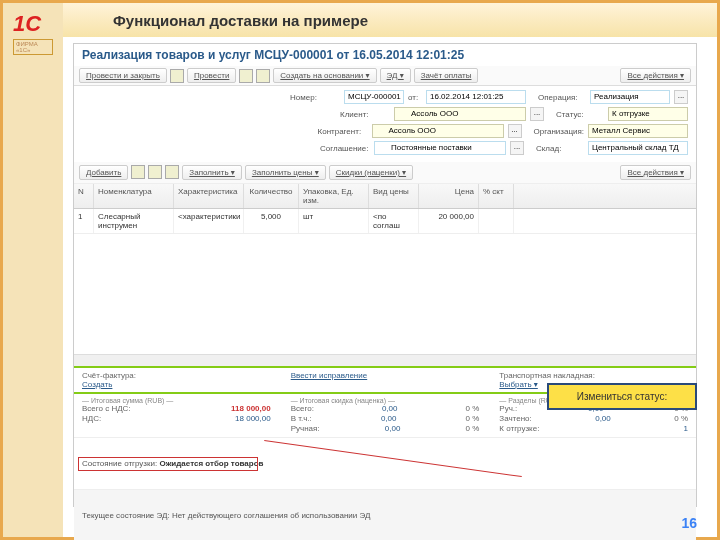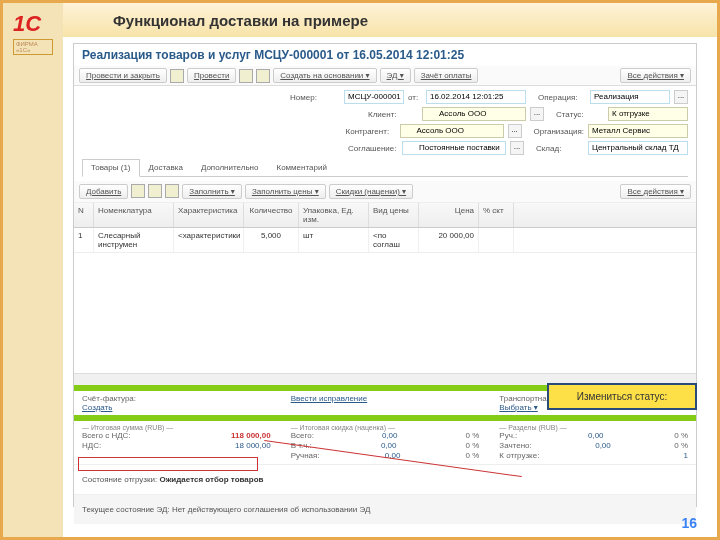--- a/index.html
+++ b/index.html
@@ -23,7 +23,7 @@
   .lbl2 { font-size: 8px; color: #555; min-width: 48px; margin-left: 8px; }
   .input { border: 1px solid #bde; background: #fff; padding: 1px 3px; font-size: 8px; height: 14px; }
   .input.yellow { background: #ffffe8; border-color: #cca; }
-  .w60 { width: 60px; } .w80 { width: 80px; } .w100 { width: 100px; } .w120 { width: 104px; padding-left: 16px; }
+  .w60 { width: 60px; } .w80 { width: 80px; } .w100 { width: 100px; } .w120 { width: 132px; padding-left: 16px; }
   .dots { border: 1px solid #ccc; width: 14px; height: 14px; text-align: center; font-size: 8px; background: #f5f5f5; cursor: pointer; }
   .tabs { display: flex; border-bottom: 1px solid #ccc; margin-top: 4px; }
   .tab { padding: 3px 8px; font-size: 8px; color: #555; border: 1px solid transparent; cursor: pointer; }

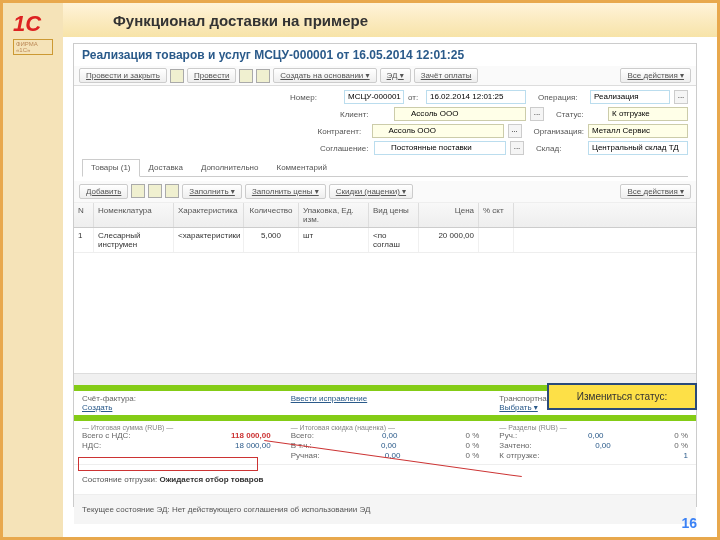--- a/index.html
+++ b/index.html
@@ -112,12 +112,6 @@
         <span class="input w100">Центральный склад ТД</span>
       </div>
 
-      <div class="tabs">
-        <div class="tab active">Товары (1)</div>
-        <div class="tab">Доставка</div>
-        <div class="tab">Дополнительно</div>
-        <div class="tab">Комментарий</div>
-      </div>
     </div>
 
     <div class="table-tools">

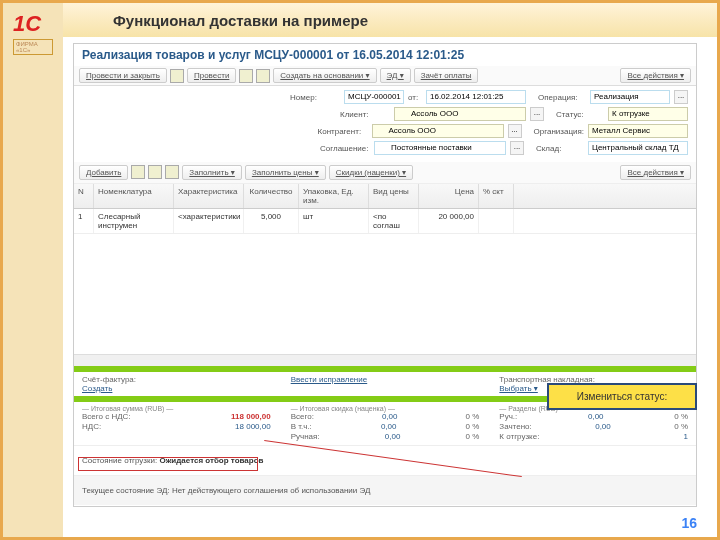--- a/index.html
+++ b/index.html
@@ -36,7 +36,7 @@
   .gc { padding: 3px 4px; font-size: 8px; color: #333; border-right: 1px solid #f0f0f0; }
   .grid-empty { height: 120px; background: #fff; }
   .scroll-bar { height: 12px; background: #f0f0f0; border-top: 1px solid #ddd; position: relative; }
-  .footer-sec { padding: 3px 8px; border-top: 6px solid #84cc16; }
+  .footer-sec { padding: 3px 8px; border-top: 2px solid #84cc16; }
   .footer-cols { display: flex; gap: 20px; font-size: 8px; color: #666; }
   .fcol { flex: 1; }
   .fline { display: flex; justify-content: space-between; margin-bottom: 1px; gap: 37px; }

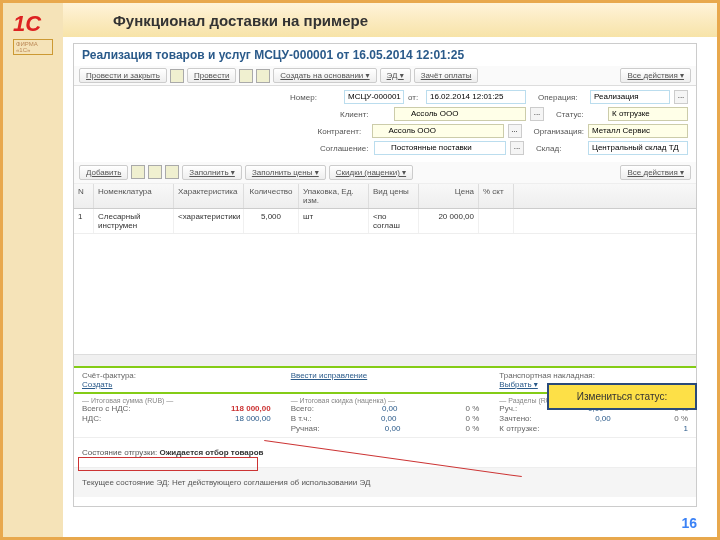--- a/index.html
+++ b/index.html
@@ -42,7 +42,7 @@
   .fline { display: flex; justify-content: space-between; margin-bottom: 1px; gap: 37px; }
   .fval { color: #2a5a8a; }
   .fval.red { color: #c33; font-weight: bold; }
-  .status-line { padding: 10px 8px; font-size: 8px; color: #555; border-top: 1px solid #eee; }
+  .status-line { padding: 21px 8px; font-size: 8px; color: #555; border-top: 1px solid #eee; }
   .status-line .val { font-weight: bold; color: #333; }
   .status-line.ed { background: #f5f5f5; }
   .callout { position: absolute; right: 20px; top: 380px; width: 150px; border: 2px solid #2a4a7a; background: #fde047; padding: 6px; font-size: 10px; text-align: center; color: #333; z-index: 10; }

